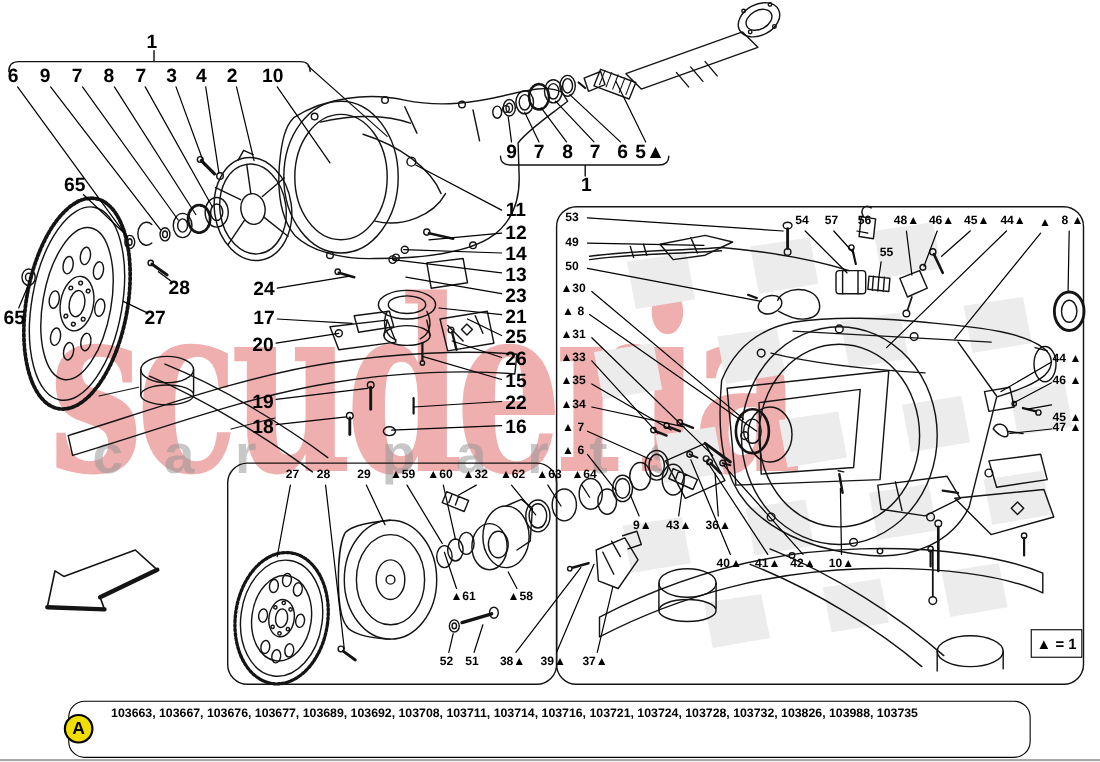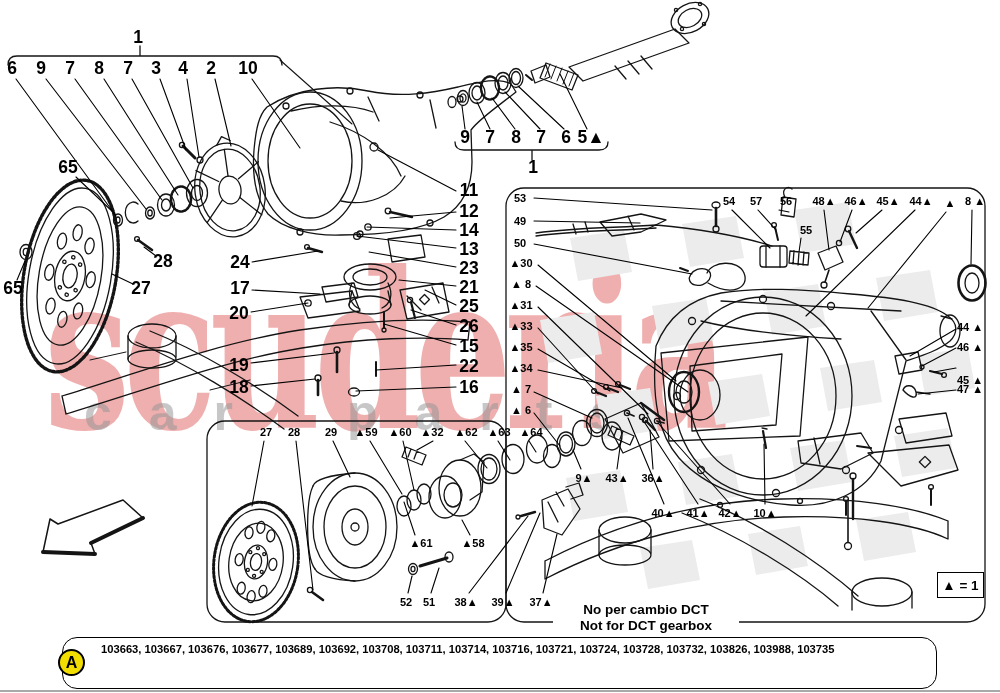--- a/index.html
+++ b/index.html
@@ -566,10 +566,6 @@
     <span>▲ = 1</span>
   </div>
 
-  <div class="dct">
-    <div>No per cambio DCT</div>
-    <div>Not for DCT gearbox</div>
-  </div>
 
   <div class="note">
     <div class="badge">

